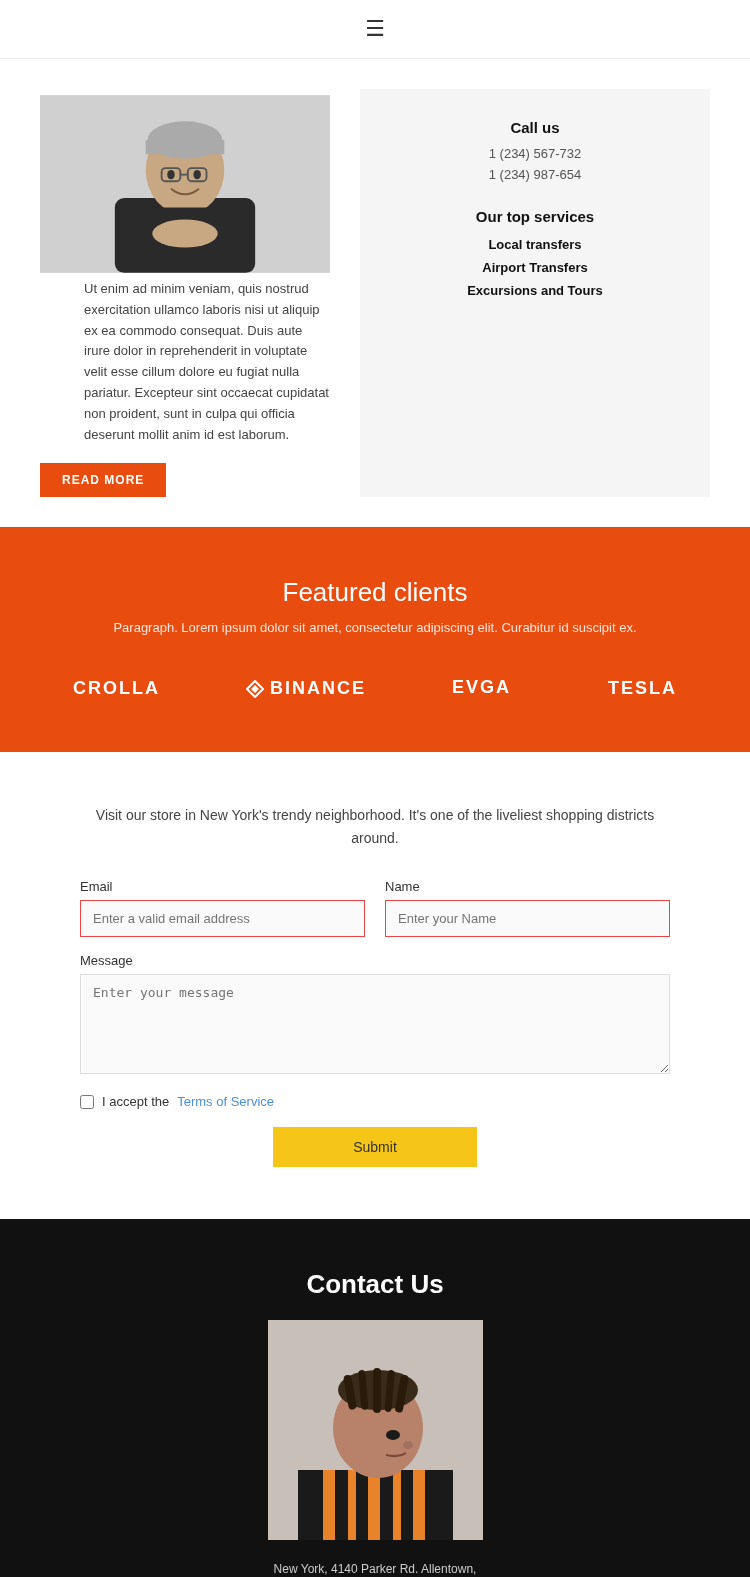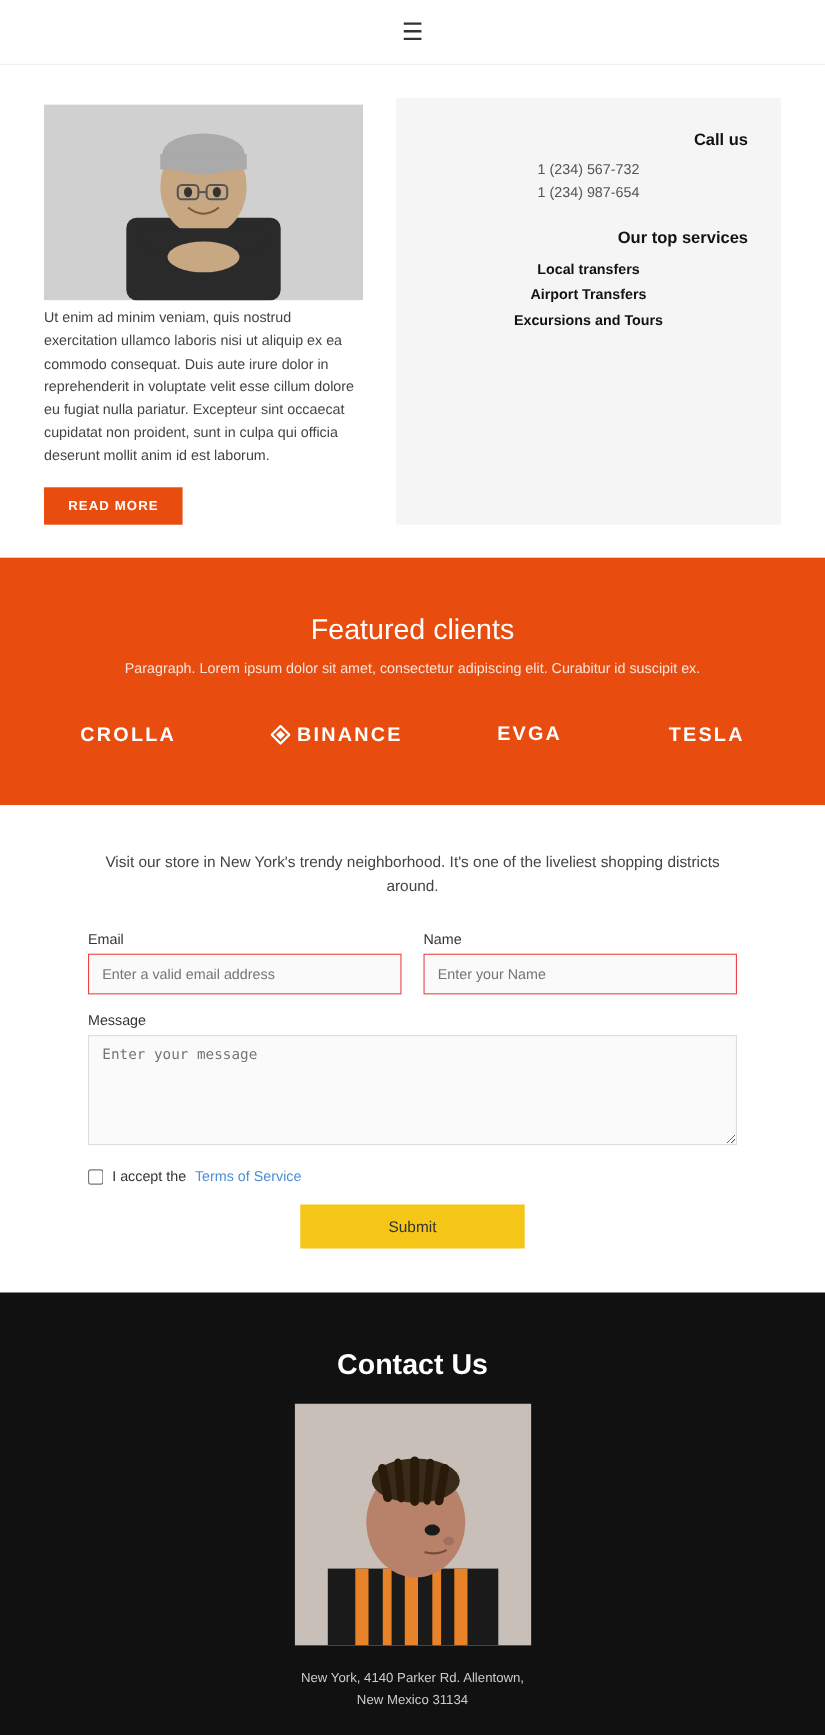--- a/index.html
+++ b/index.html
@@ -64,7 +64,6 @@
       font-weight: bold;
       color: #111;
       margin-bottom: 8px;
-      text-align: right;
     }
     .info-section p {
       font-size: 13px;

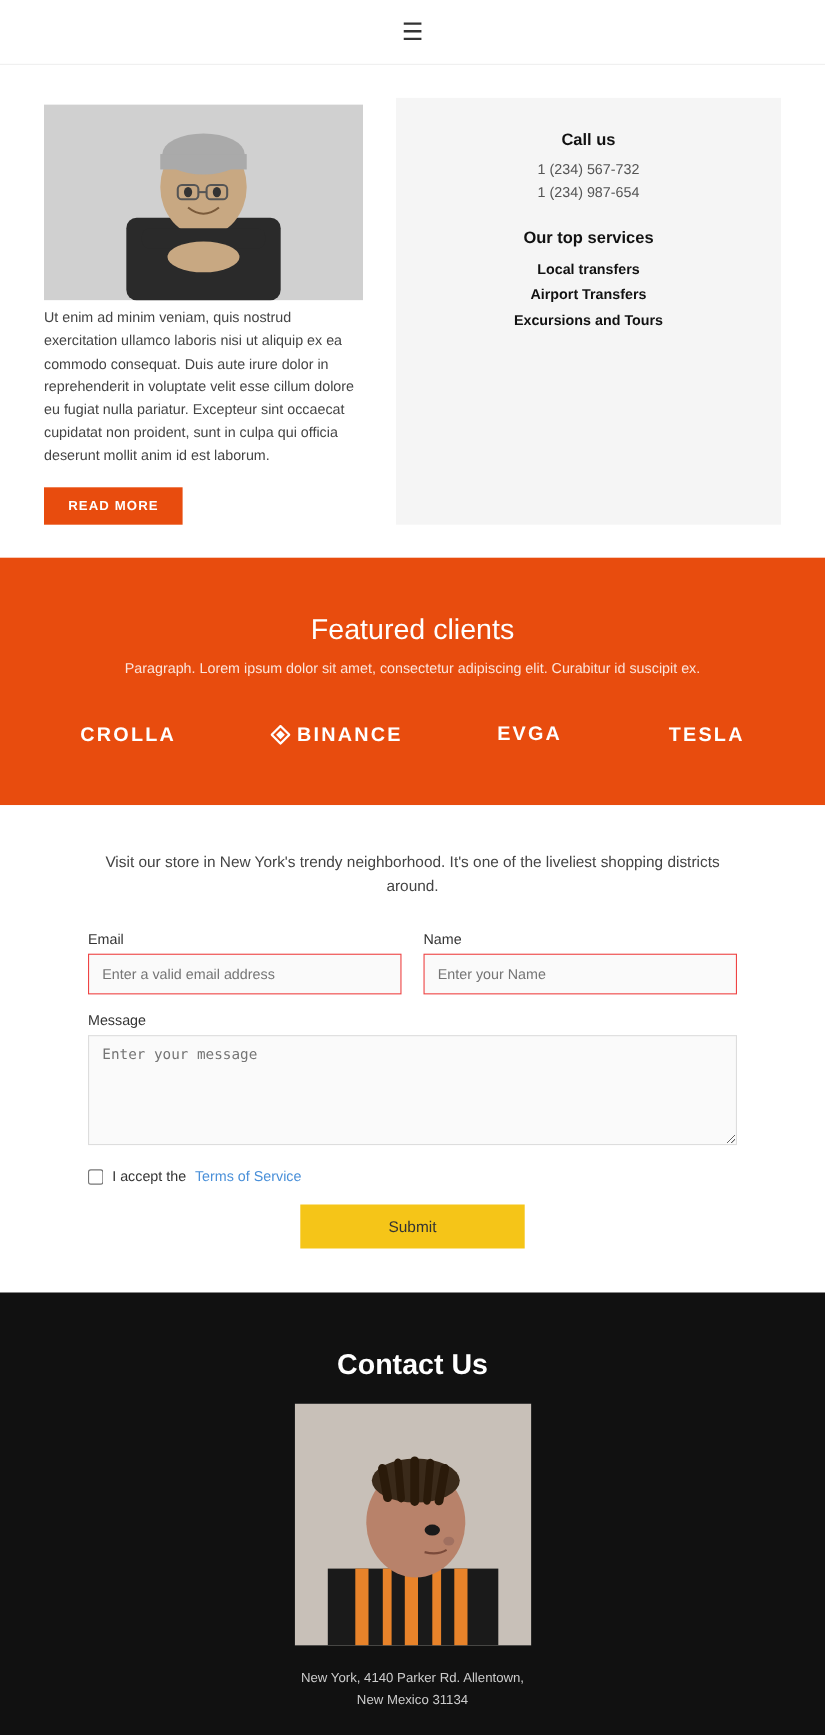--- a/index.html
+++ b/index.html
@@ -36,6 +36,7 @@
       color: #444;
       line-height: 1.6;
       margin-bottom: 18px;
+      margin-left: 44px;
     }
     .read-more-btn {
       display: inline-block;

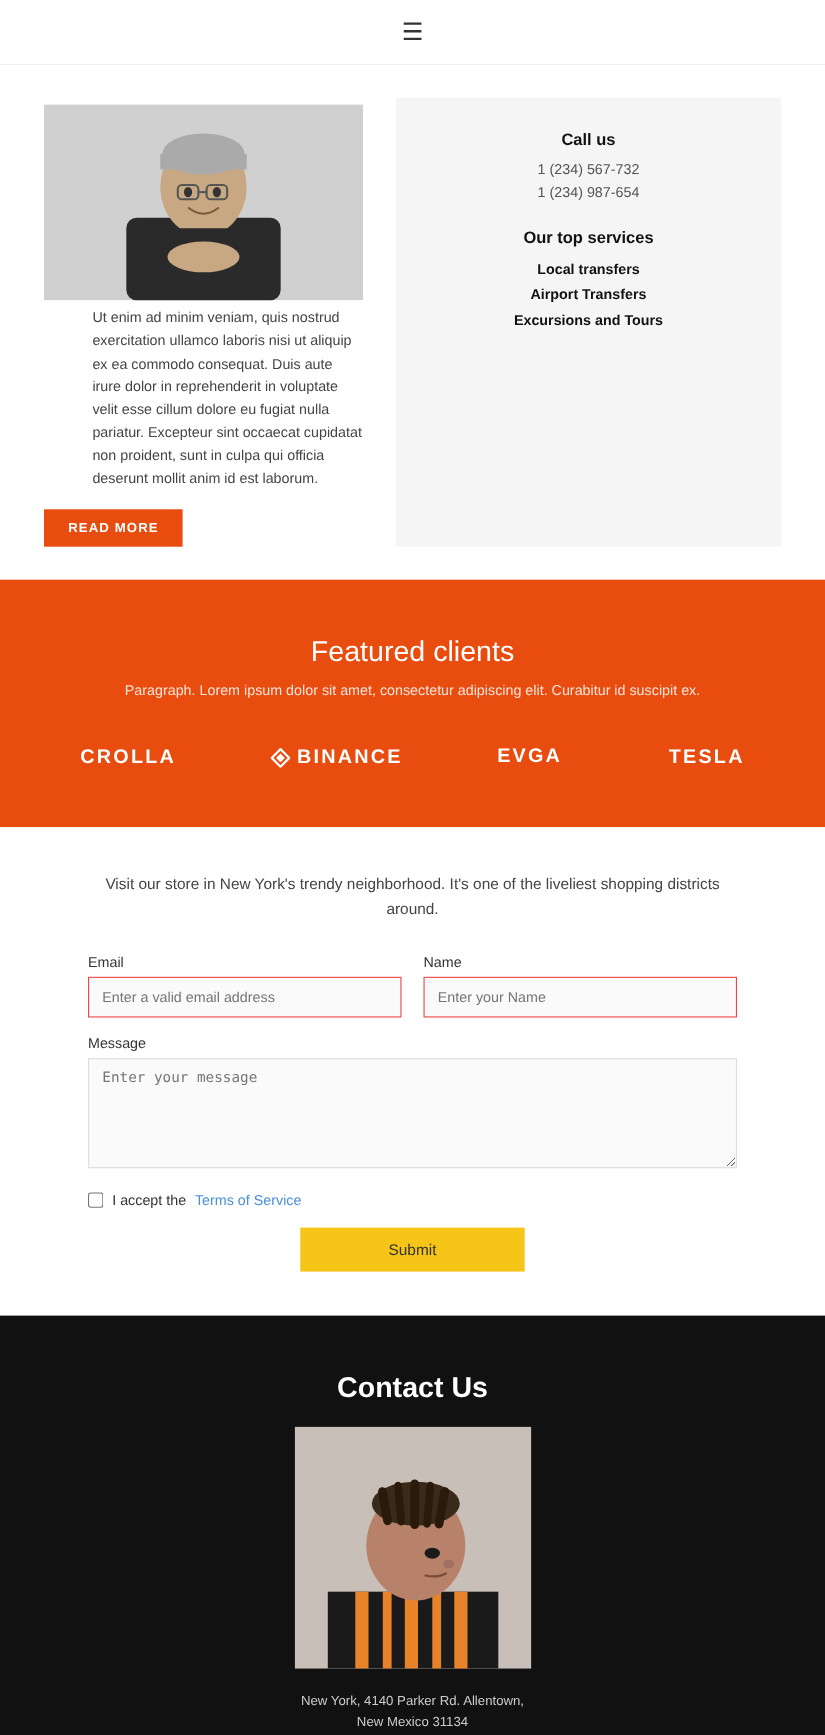--- a/index.html
+++ b/index.html
@@ -119,7 +119,7 @@
 
     
     .form-section {
-      padding: 40px 80px;
+      padding: 52px 80px;
       background: #fff;
       text-align: center;
     }

